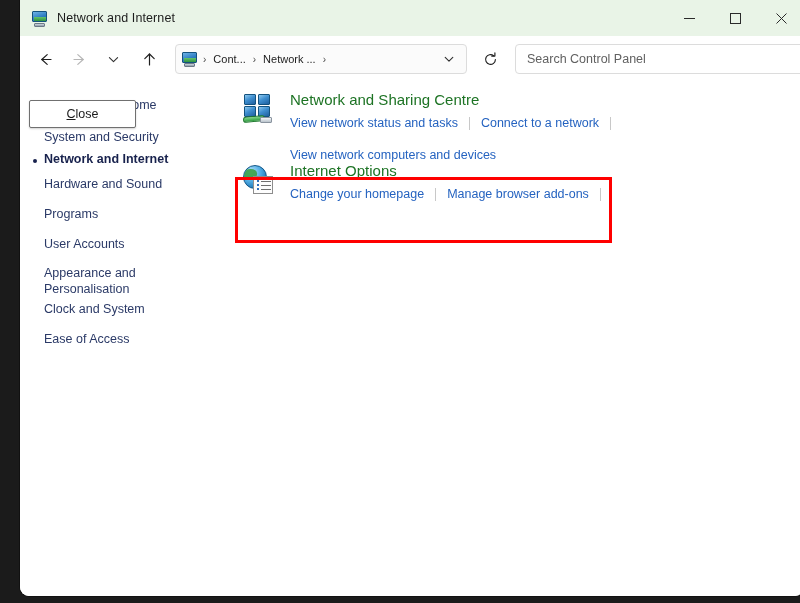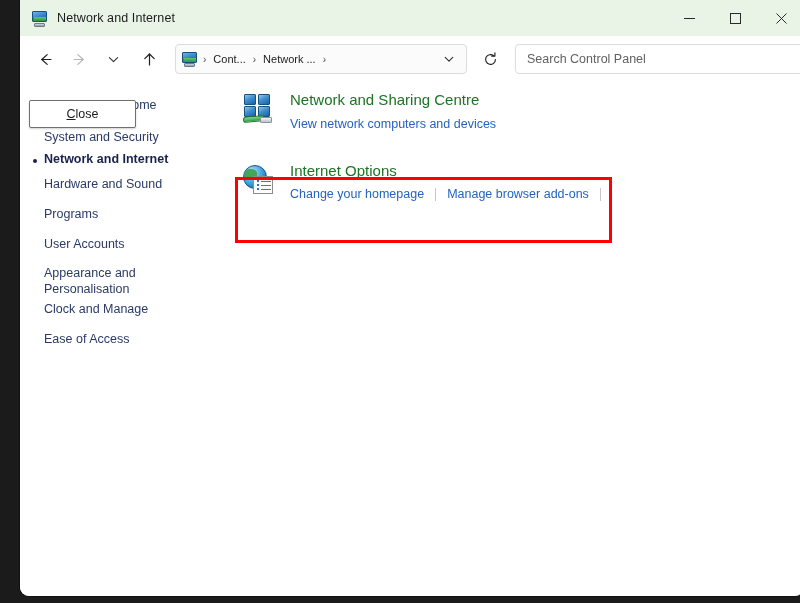--- a/index.html
+++ b/index.html
@@ -510,6 +510,12 @@
         </div>
         <div class="cat-text">
           <div class="cat-title">Network and Sharing Centre</div>
+          <div class="cat-links">
+            <span class="cat-link">View network status and tasks</span>
+            <span class="link-sep"></span>
+            <span class="cat-link">Connect to a network</span>
+            <span class="link-sep"></span>
+          </div>
           <div class="cat-links links-row2">
             <span class="cat-link">View network computers and devices</span>
           </div>

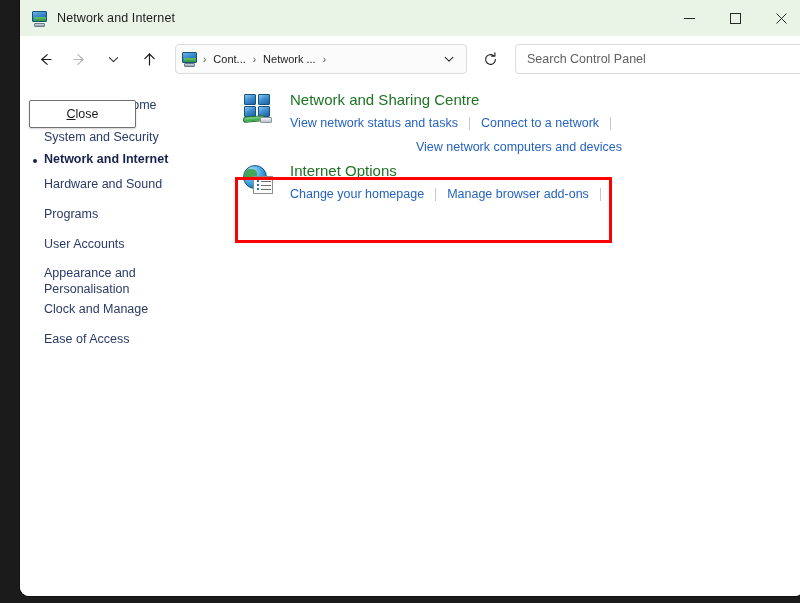--- a/index.html
+++ b/index.html
@@ -287,7 +287,7 @@
     margin: 0 11px;
     flex: none;
   }
-  .links-row2 { margin-top: 4px; justify-content: flex-end; }
+  .links-row2 { margin-top: 12px; }
 
   
   .net-pane {

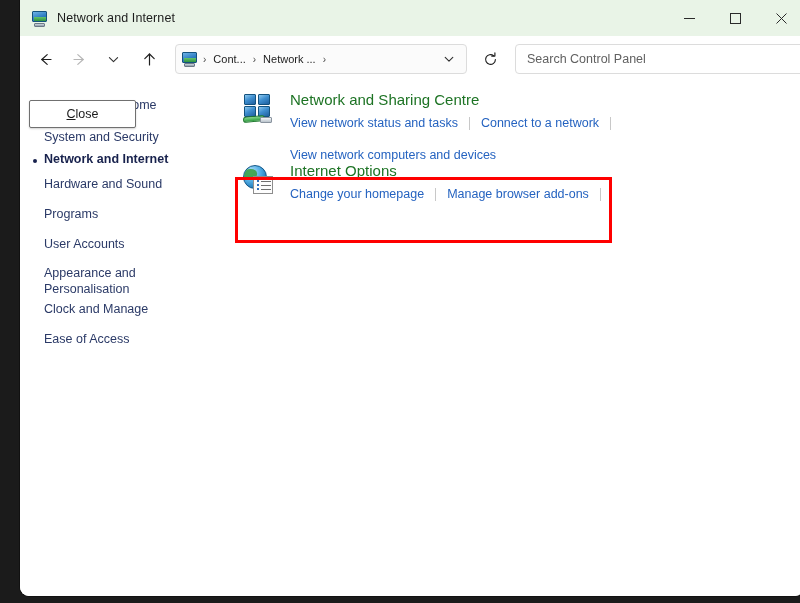--- a/index.html
+++ b/index.html
@@ -489,7 +489,7 @@
       <div class="side-item" style="top:155px;">User Accounts</div>
       <div class="side-item" style="top:184px;">Appearance and</div>
       <div class="side-item" style="top:200px;">Personalisation</div>
-      <div class="side-item" style="top:220px;">Clock and Manage</div>
+      <div class="side-item" style="top:220px;">Clock and System</div>
       <div class="side-item" style="top:250px;">Ease of Access</div>
 
       <div id="close-button">

